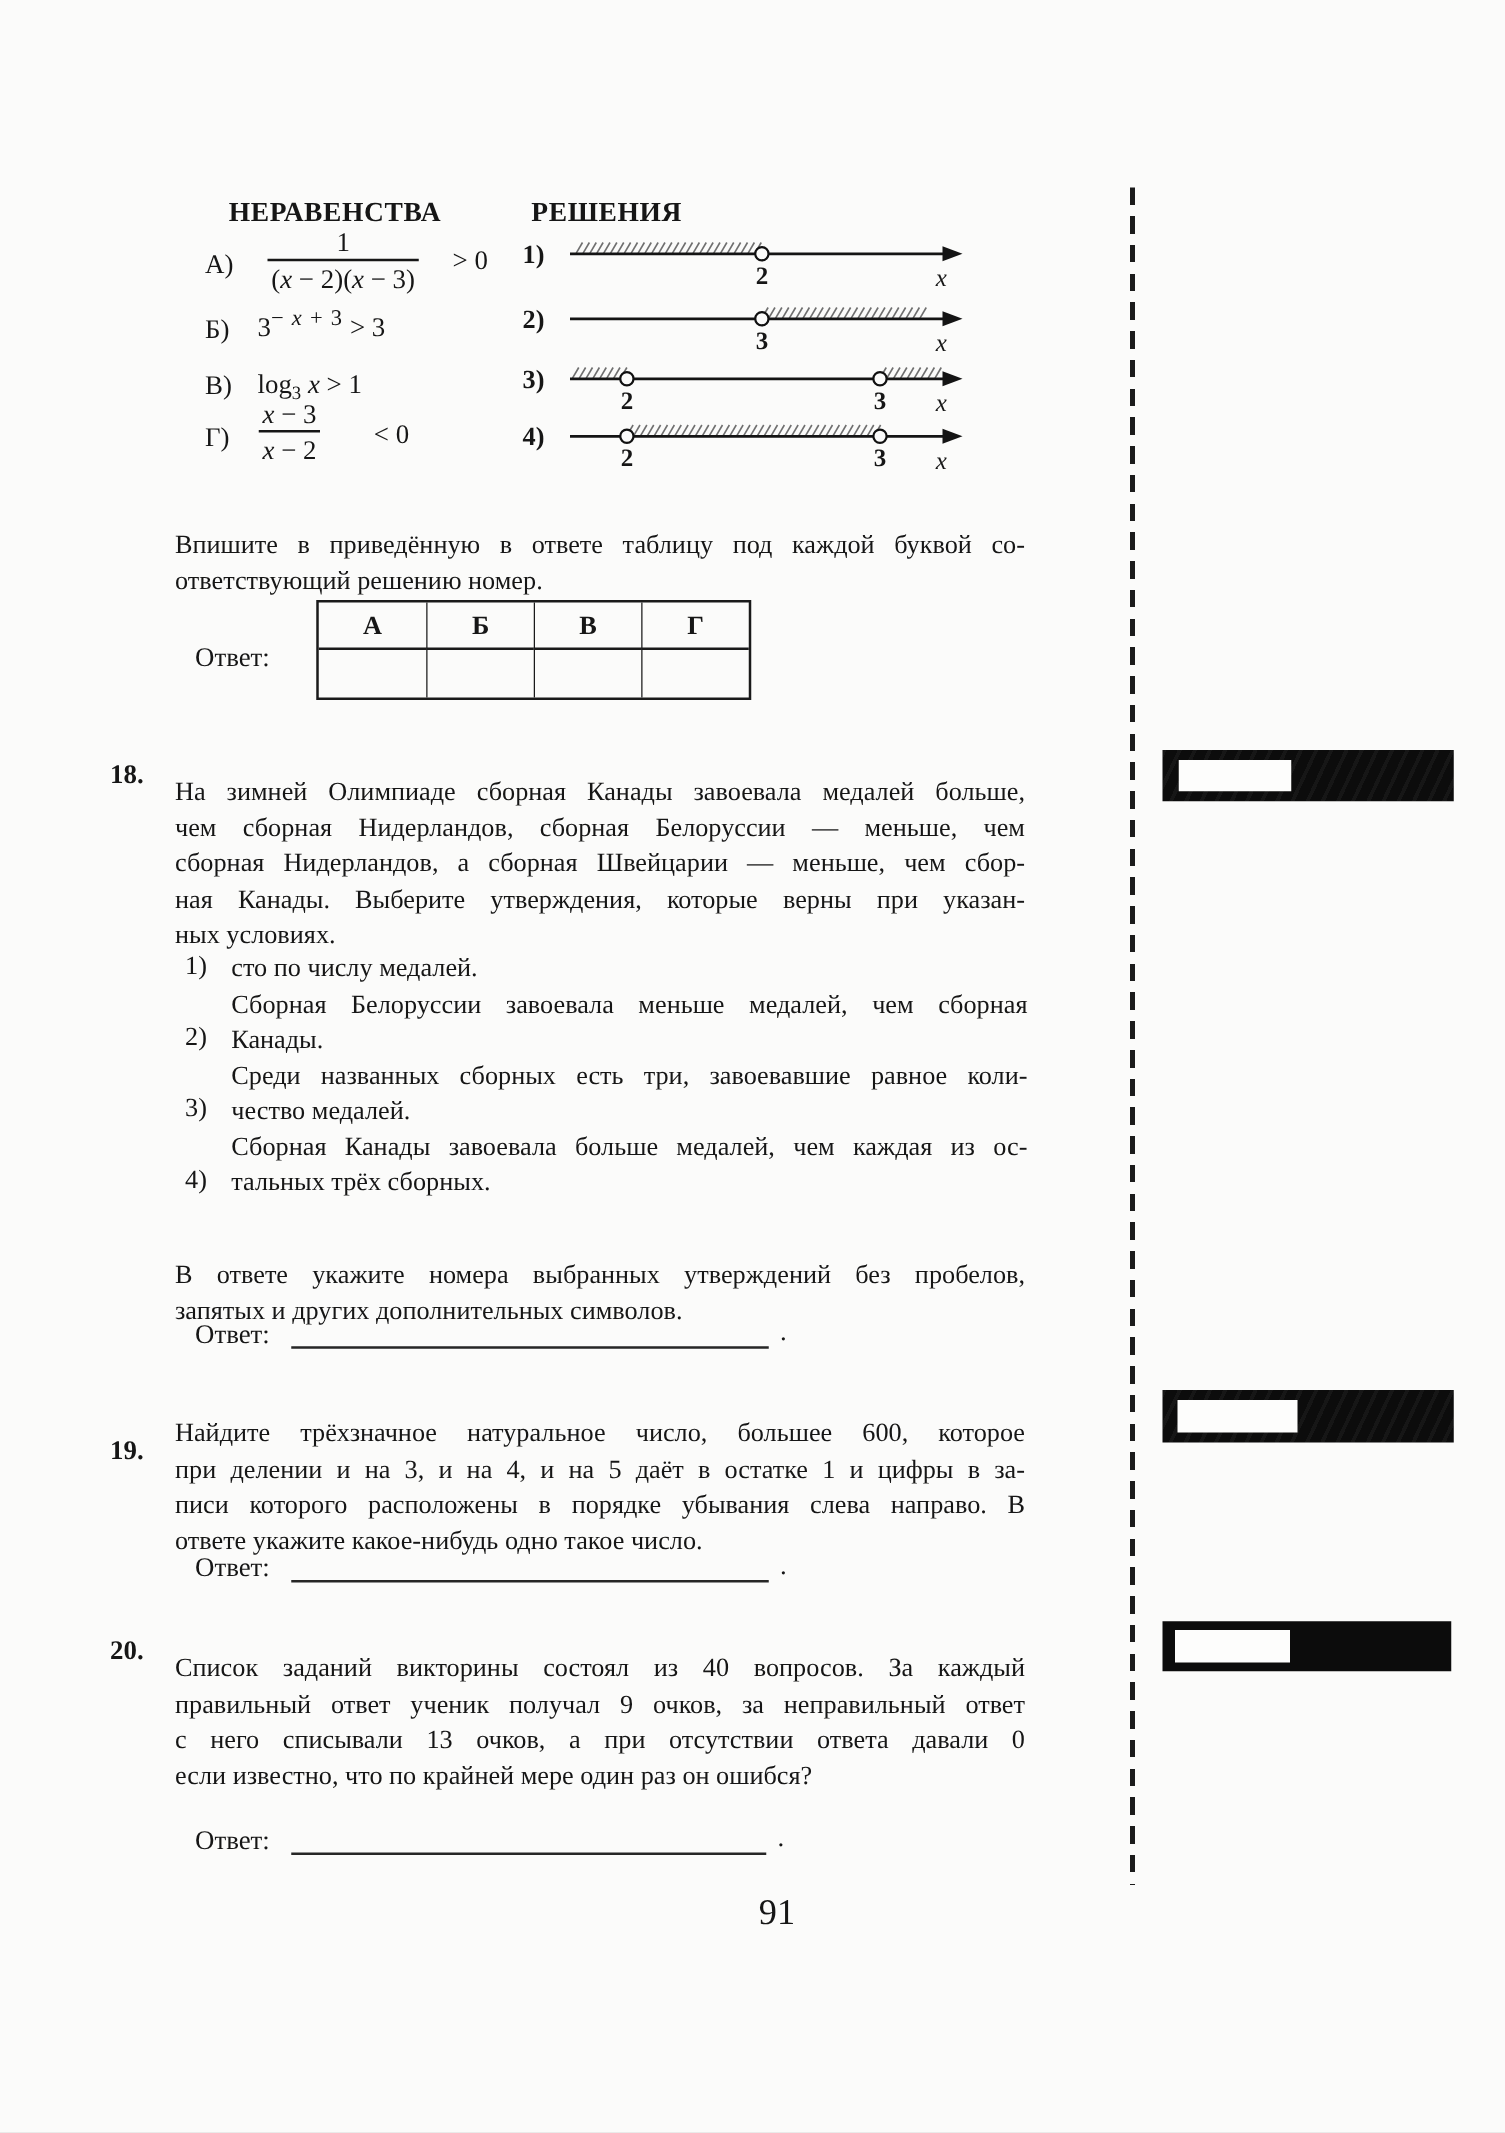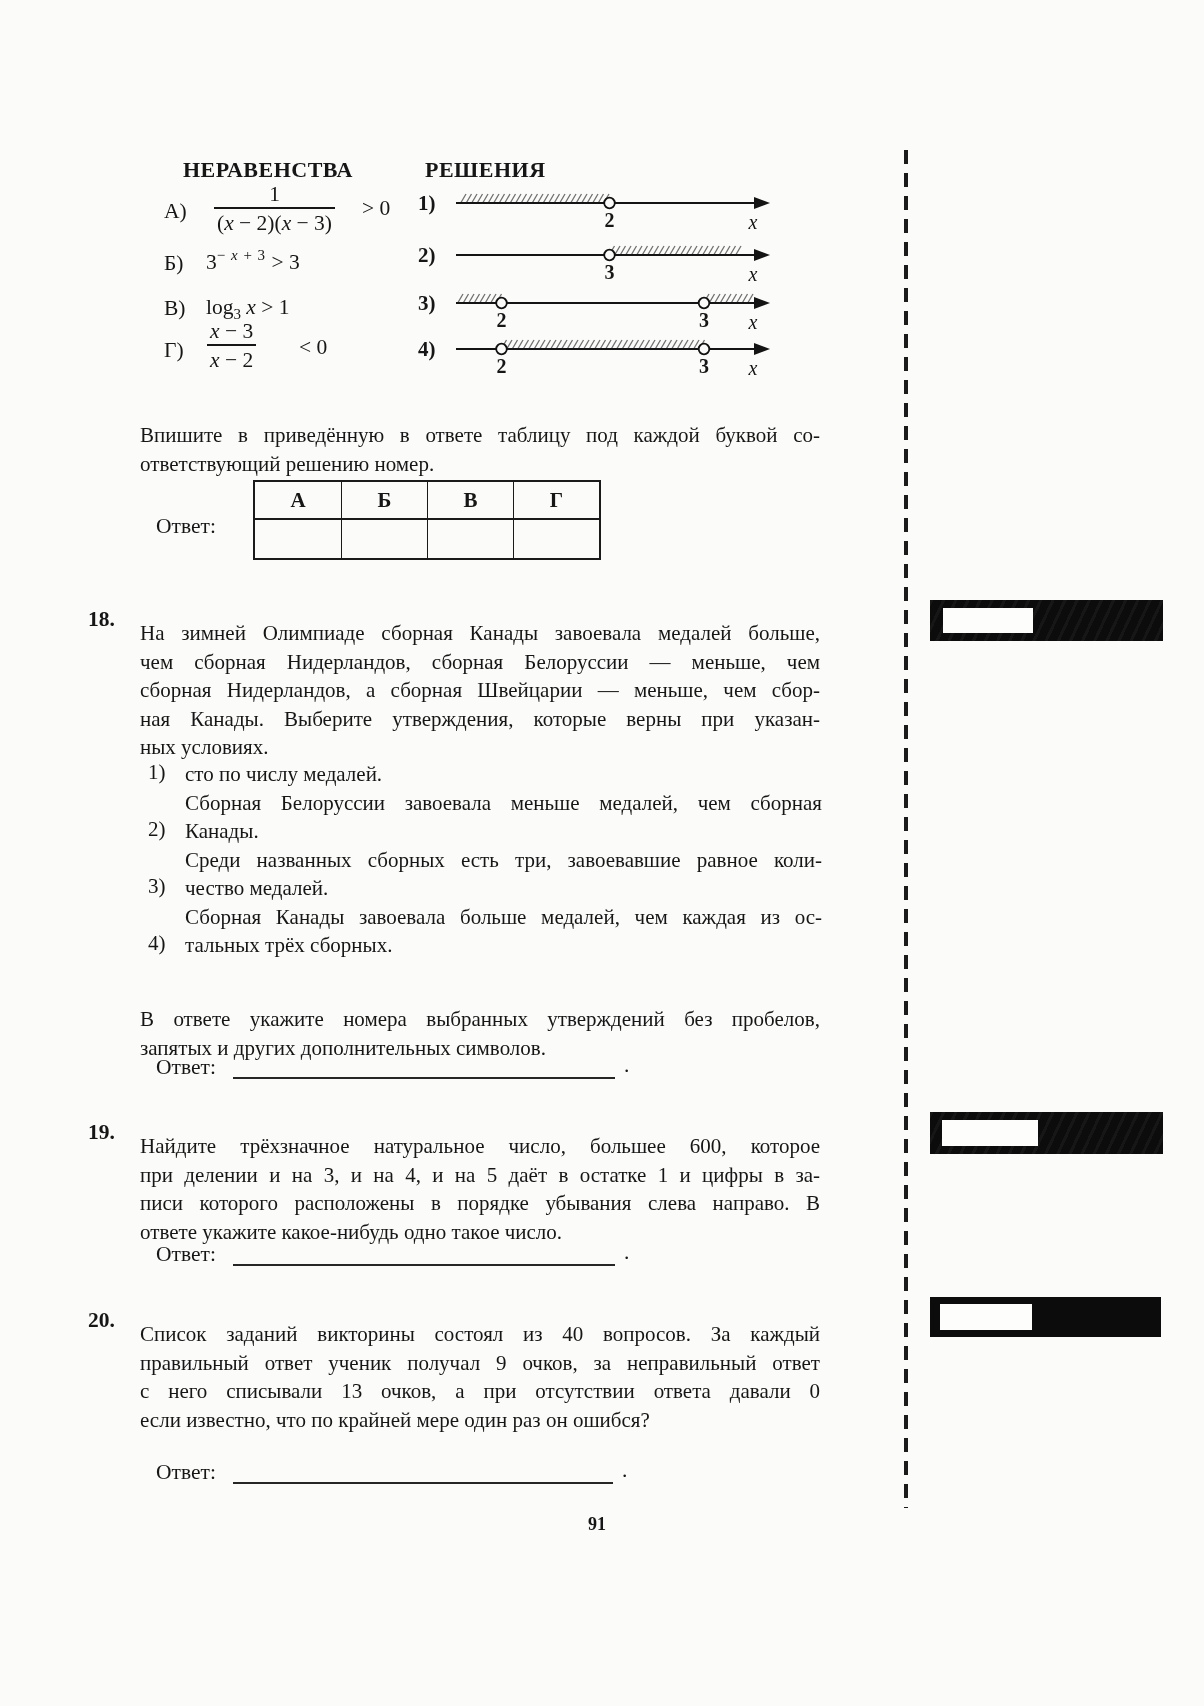--- a/index.html
+++ b/index.html
@@ -23,7 +23,7 @@
   .frac .fnum{display:block;padding:0 4px;line-height:26px;}
   .frac .fden{display:block;border-top:2.2px solid #161616;padding:1px 3px 0 3px;line-height:26px;}
   .rel{position:absolute;font-size:21.5px;}
-  .sup{font-size:15px;position:relative;top:-9px;letter-spacing:1px;}
+  .sup{font-size:18px;position:relative;top:-9px;letter-spacing:1px;}
   .sub{font-size:15px;position:relative;top:5px;}
   .mvar, i{font-style:italic;}
   

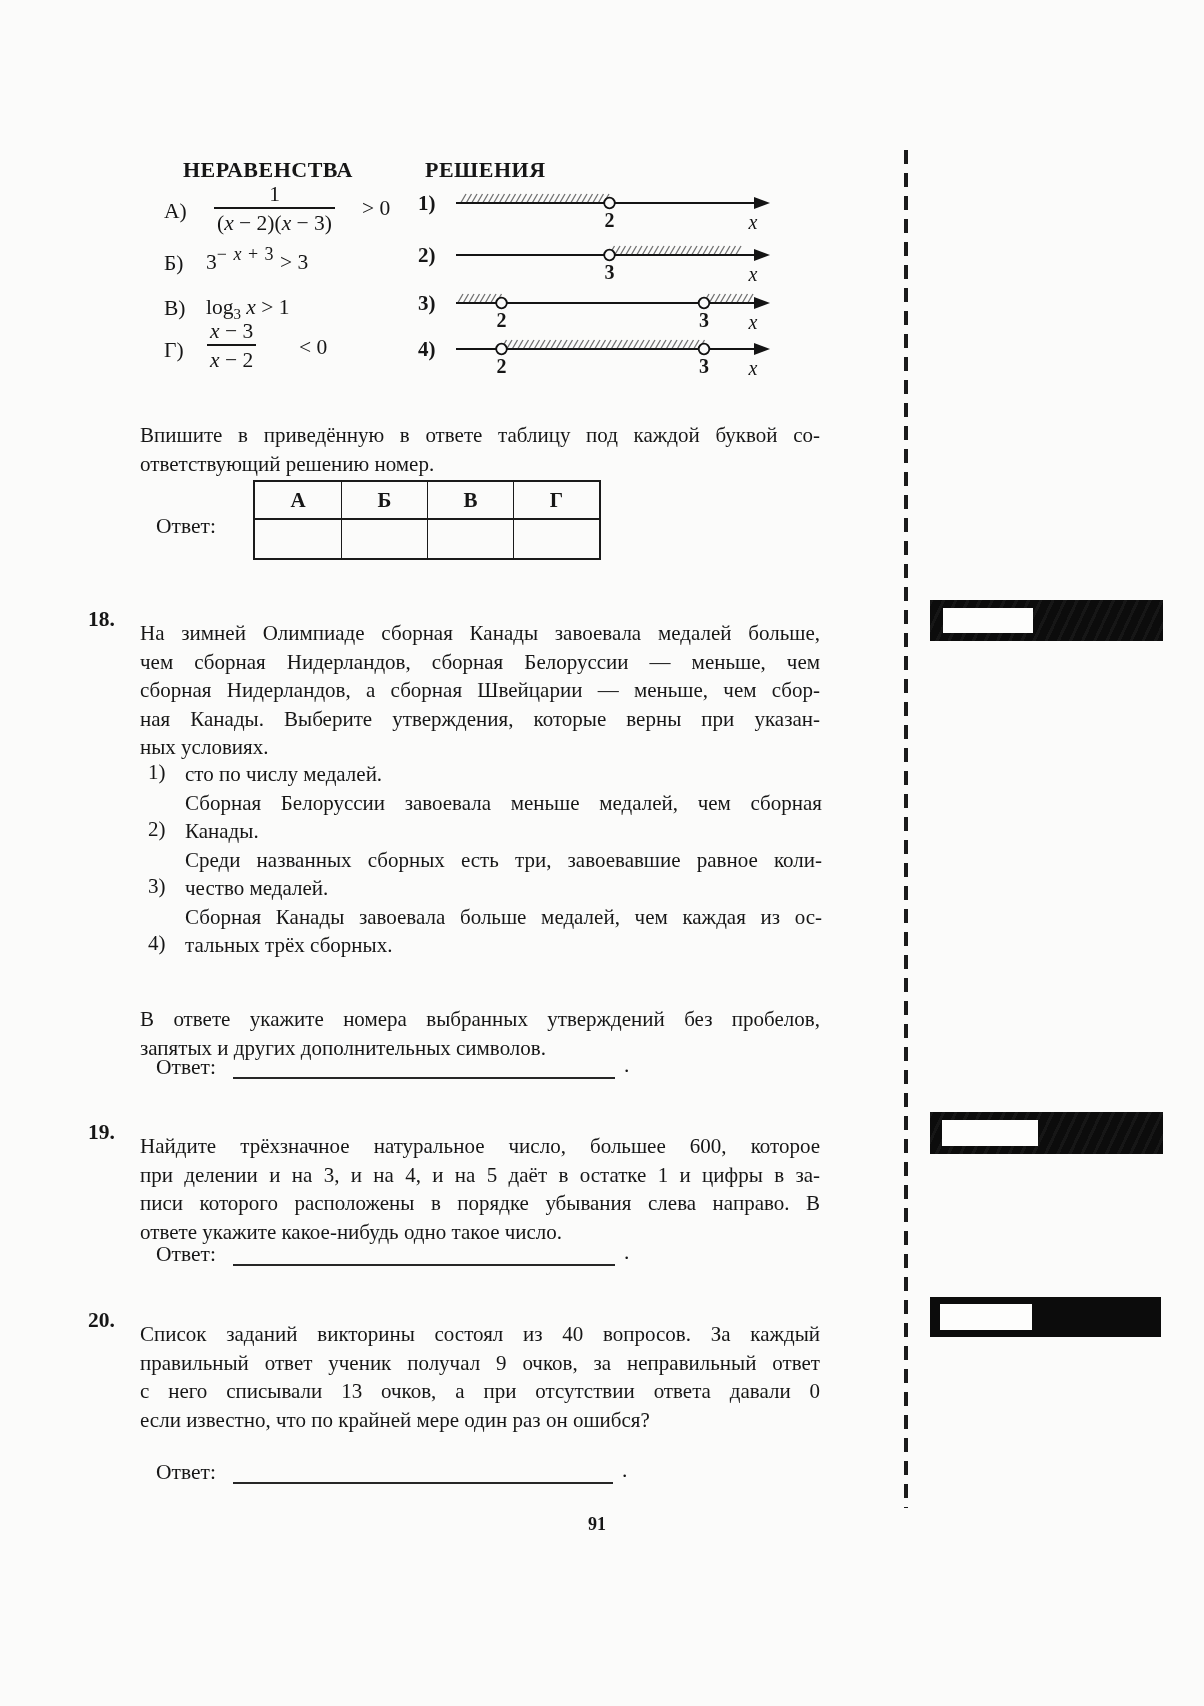--- a/index.html
+++ b/index.html
@@ -314,7 +314,7 @@
   </section>
 
   <section>
-    <div class="pnum" style="left:88px;top:1120px;">19.</div>
+    <div class="pnum" style="left:88px;top:1148px;">19.</div>
     <div class="block" style="left:140px;top:1120px;width:680px;">
       <div class="tline j">Найдите трёхзначное натуральное число, большее 600, которое</div>
       <div class="tline j">при делении и на 3, и на 4, и на 5 даёт в остатке 1 и цифры в за-</div>

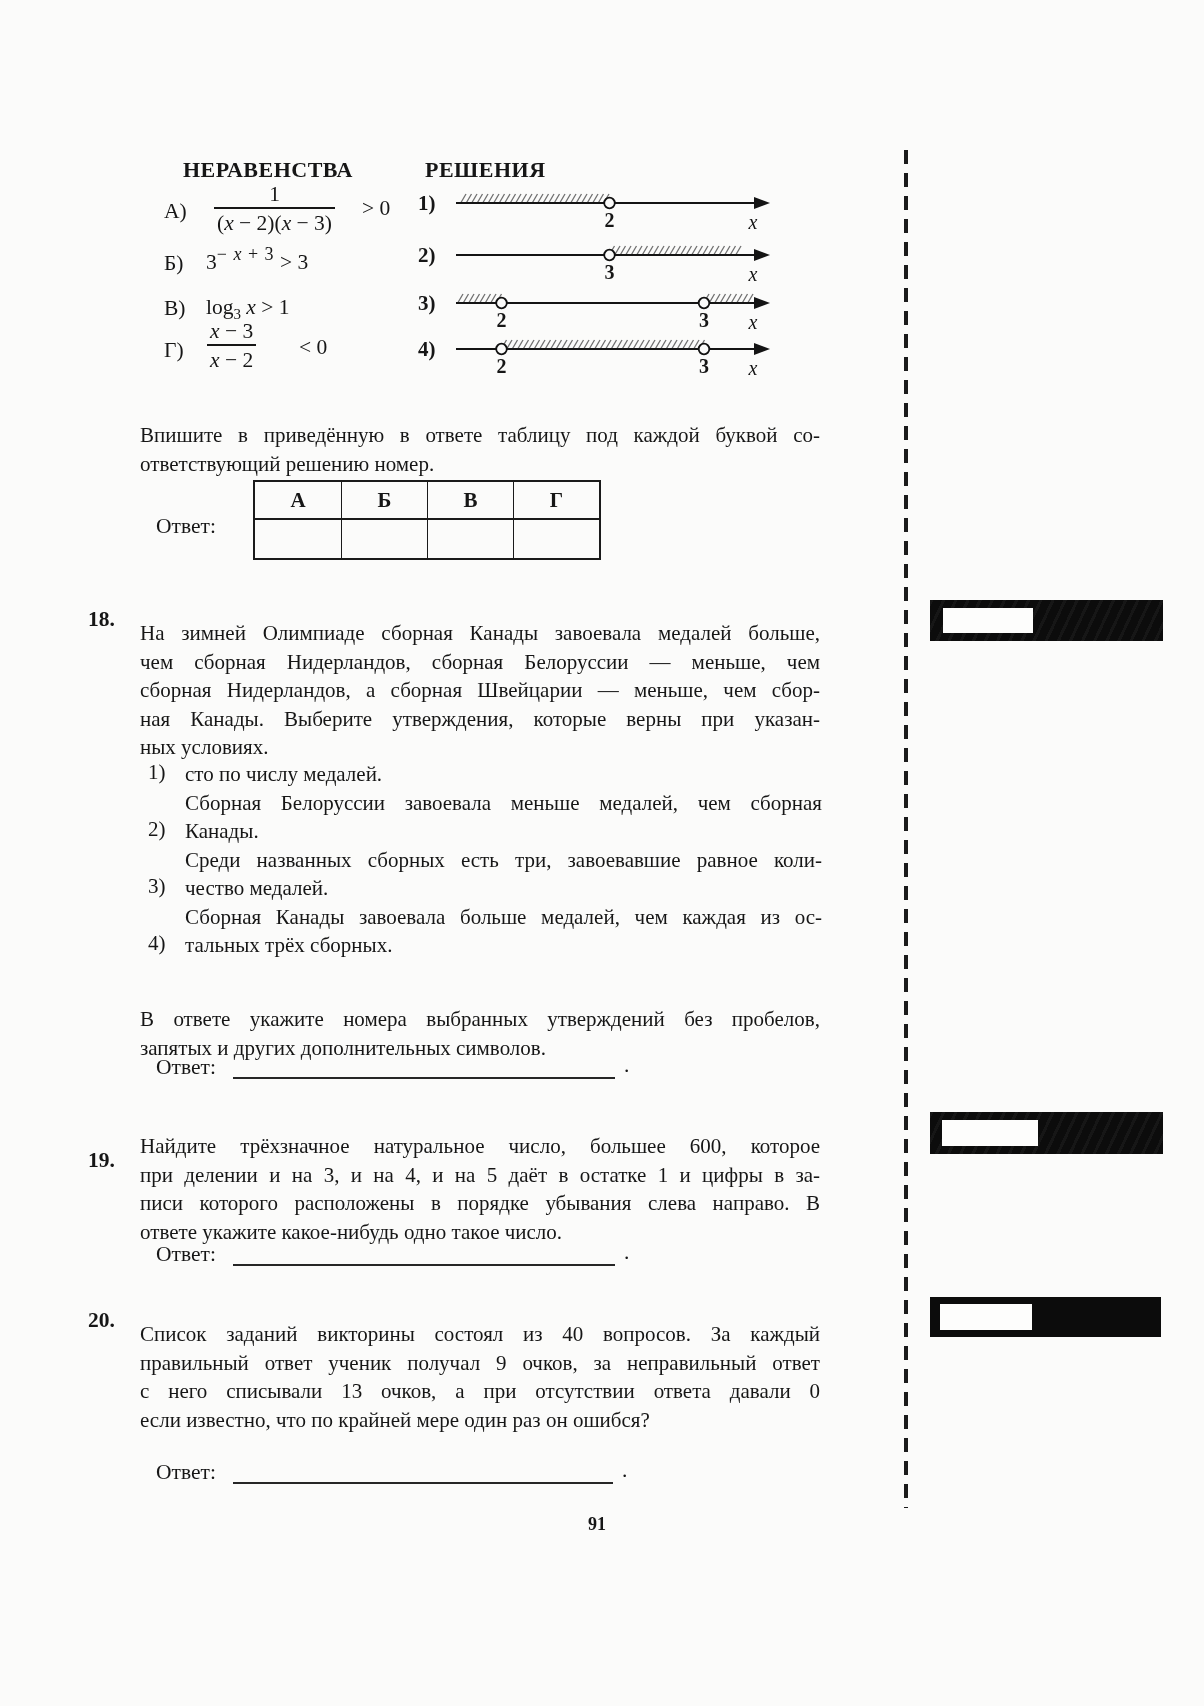--- a/index.html
+++ b/index.html
@@ -53,7 +53,7 @@
     background:repeating-linear-gradient(115deg,rgba(90,90,90,.35) 0 3px,transparent 3px 11px);
     mix-blend-mode:screen;opacity:.35;}
   .answer-window{position:absolute;background:#fdfdfc;}
-  .page-number{position:absolute;font-size:18px;width:48px;text-align:left;font-weight:bold;}
+  .page-number{position:absolute;font-size:29px;width:48px;text-align:right;}
 </style>
 </head>
 <body>

